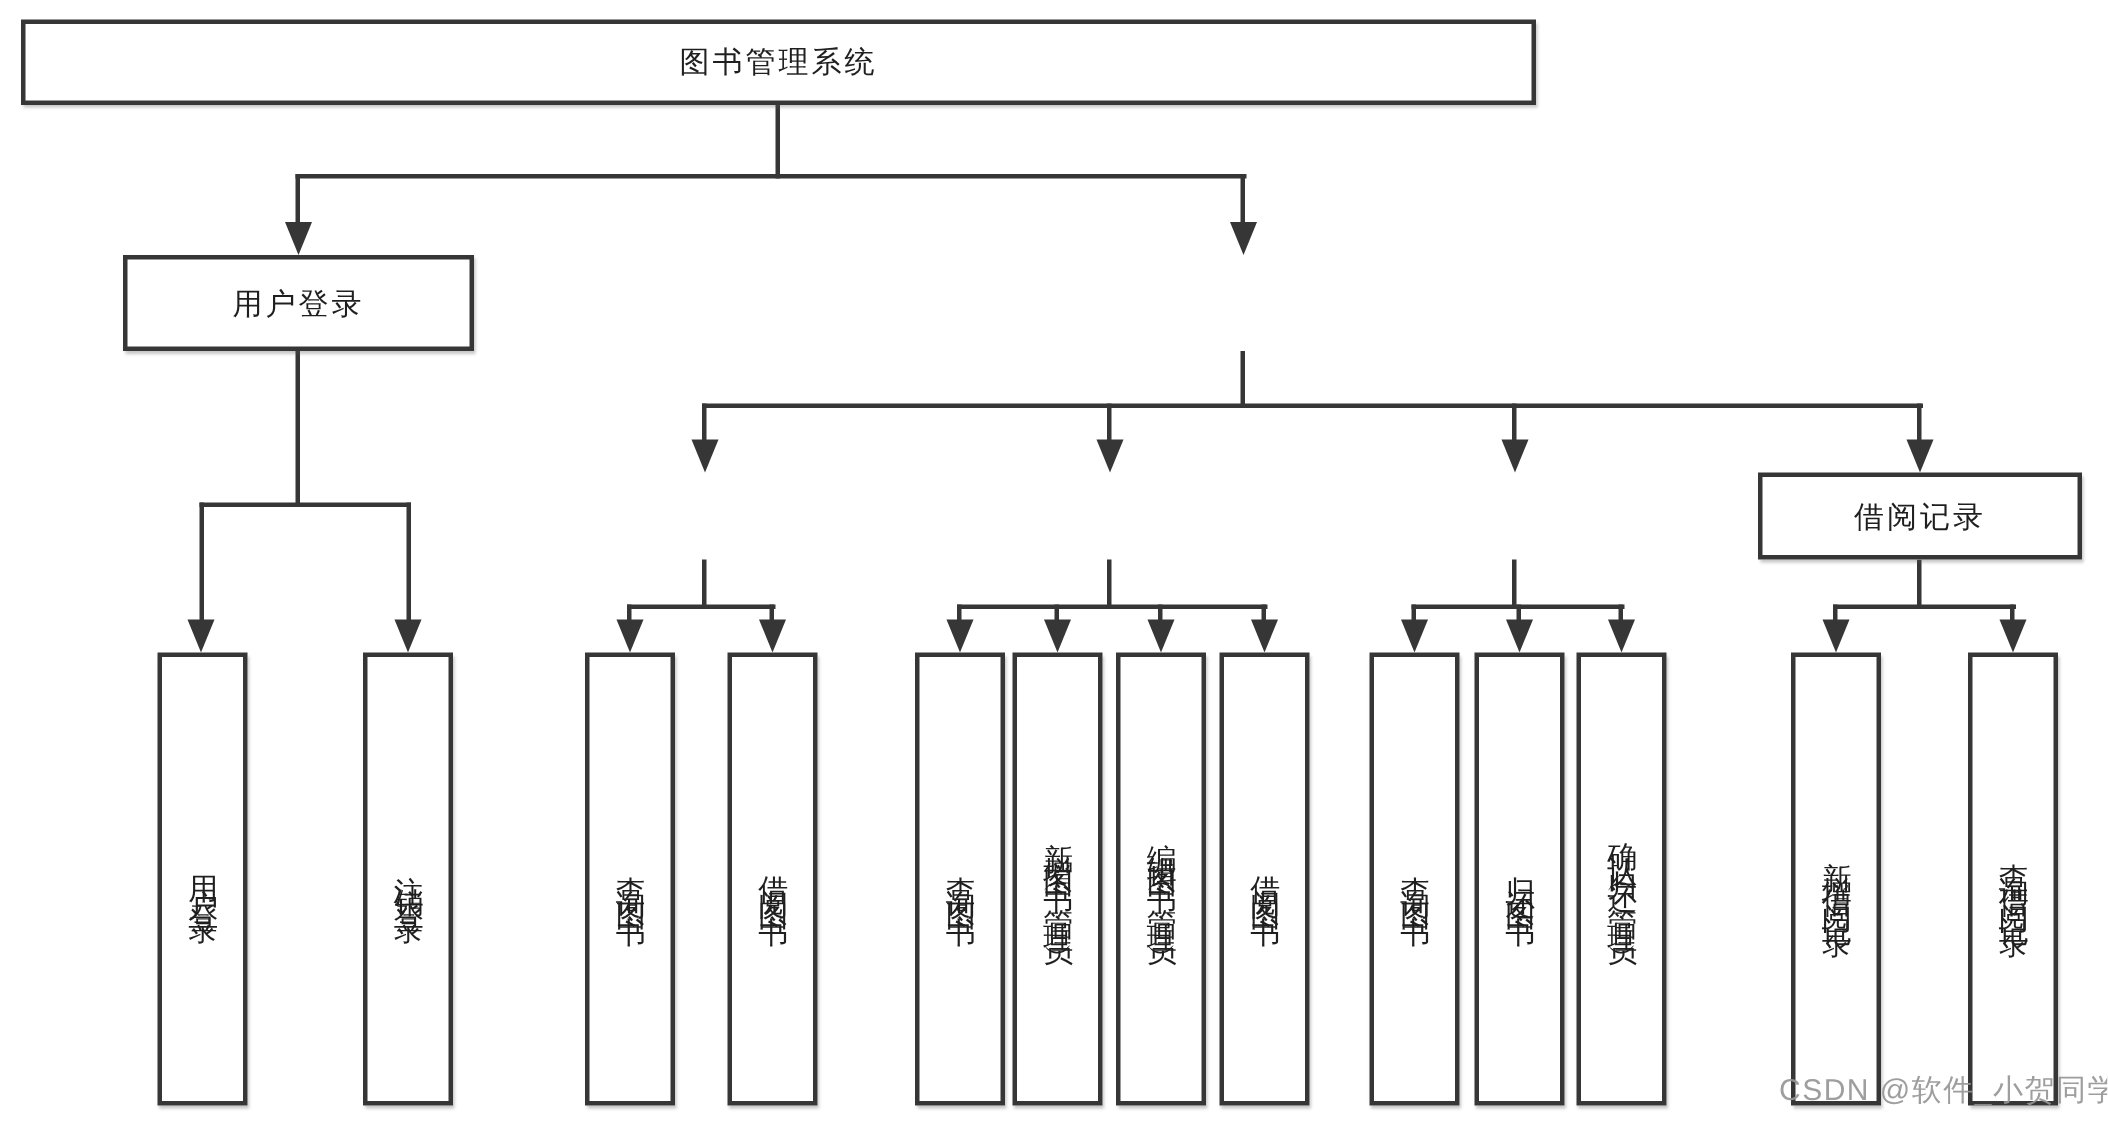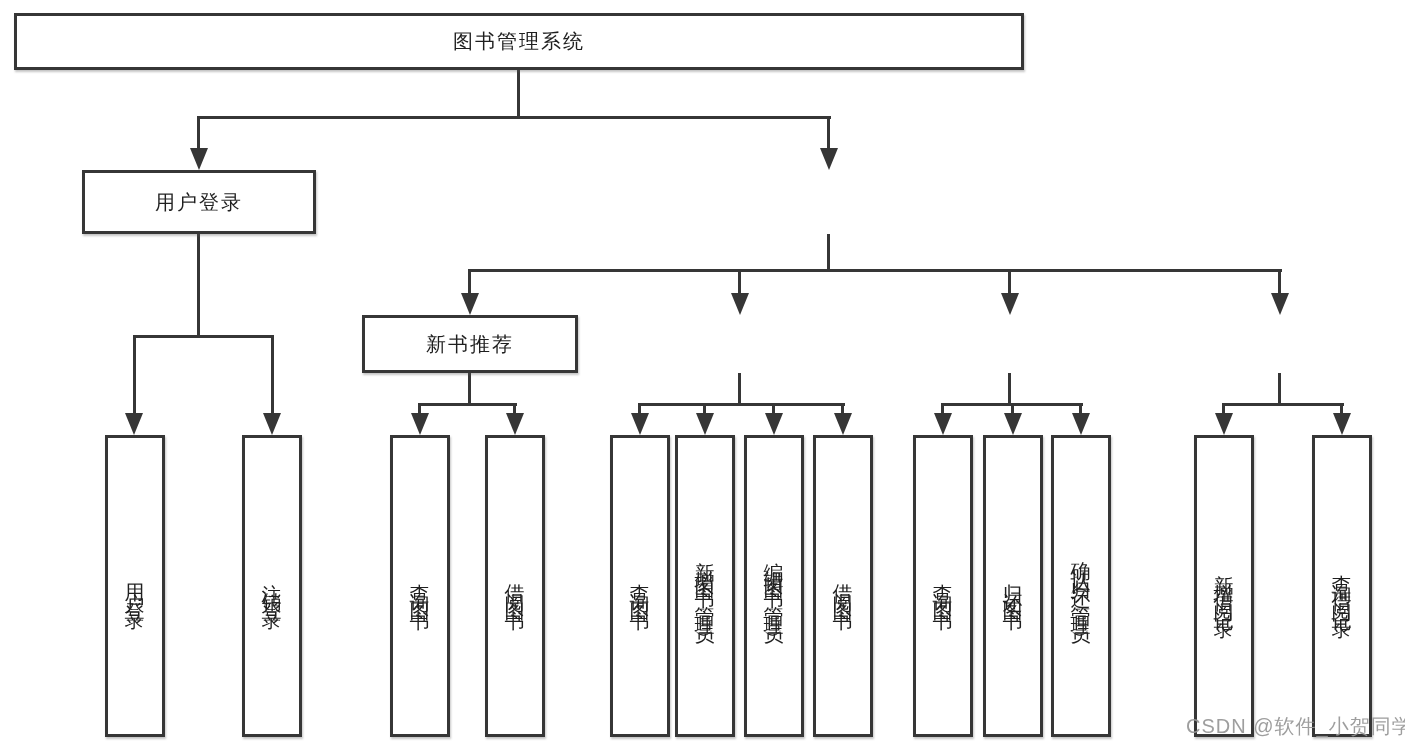--- a/index.html
+++ b/index.html
@@ -70,9 +70,6 @@
   <div class="vline" style="left:1278px;top:269px;height:26px;"></div>
   <div class="arrow" style="left:1271px;top:293px;"></div>
 
-  <div class="box" style="left:362px;top:315px;width:216px;height:58px;">
-    <span class="lbl">新书推荐</span>
-  </div>
 
   <div class="vline" style="left:468px;top:373px;height:33px;"></div>
   <div class="hline" style="left:418px;top:403px;width:99px;"></div>

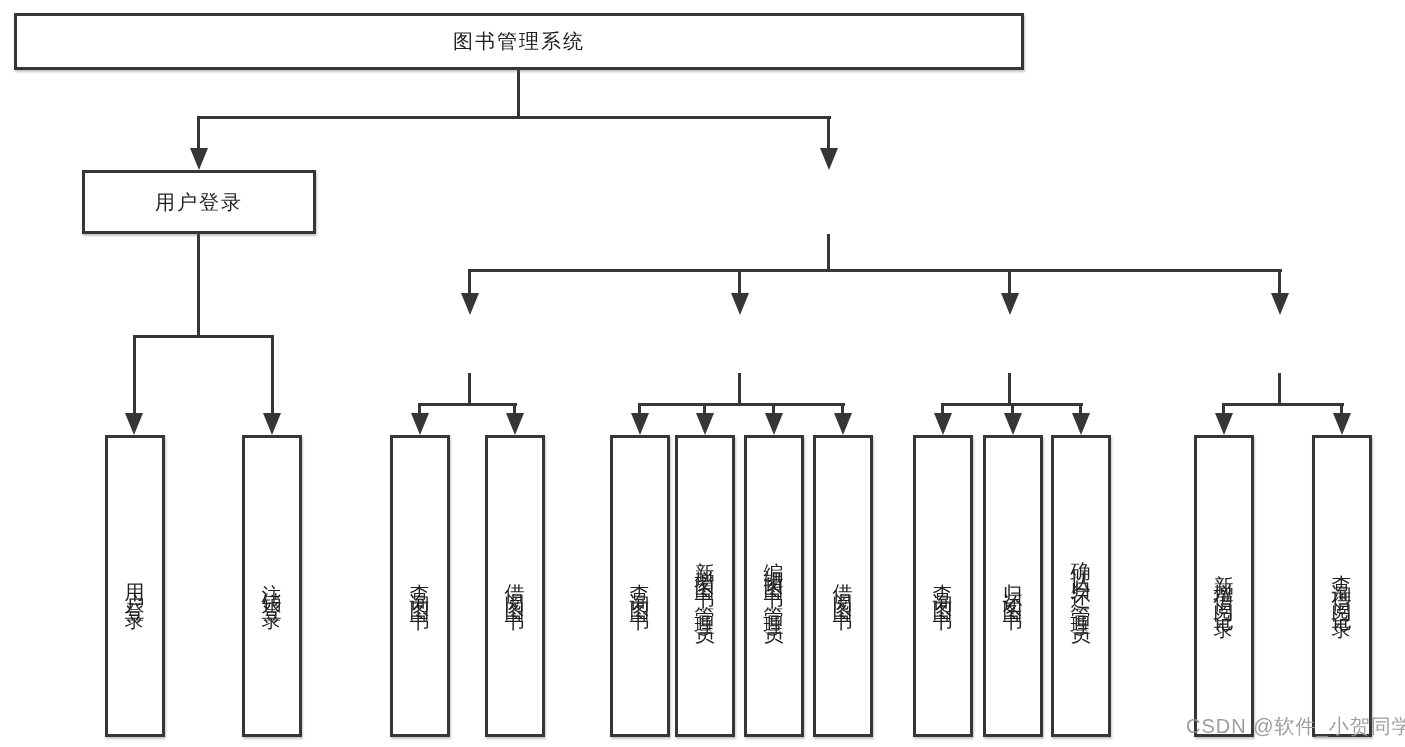--- a/index.html
+++ b/index.html
@@ -70,6 +70,9 @@
   <div class="vline" style="left:1278px;top:269px;height:26px;"></div>
   <div class="arrow" style="left:1271px;top:293px;"></div>
 
+  <div class="box" style="left:1172px;top:315px;width:216px;height:58px;">
+    <span class="lbl">借阅记录</span>
+  </div>
 
   <div class="vline" style="left:468px;top:373px;height:33px;"></div>
   <div class="hline" style="left:418px;top:403px;width:99px;"></div>

